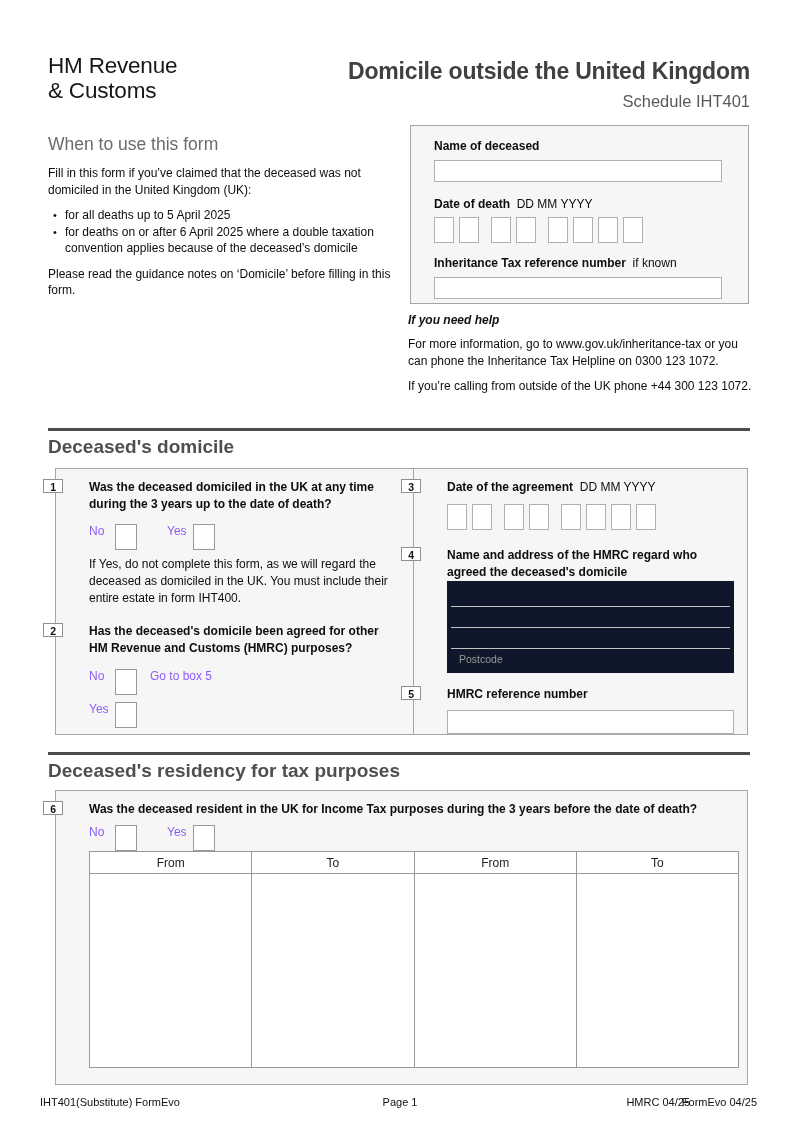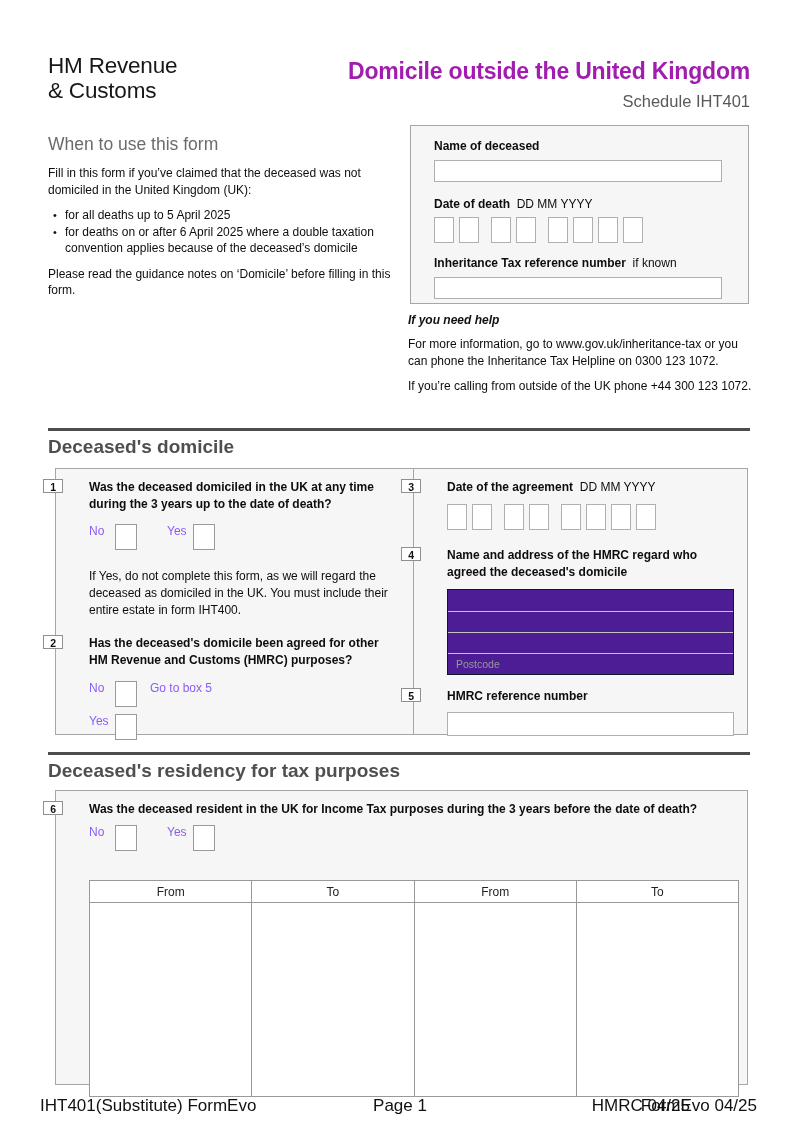--- a/index.html
+++ b/index.html
@@ -17,7 +17,7 @@
 
   
   .logo { position:absolute; left:48px; top:53px; font-size:22.5px; line-height:25px; color:#171717; letter-spacing:-0.2px; }
-  .form-title { position:absolute; right:50px; top:58px; font-size:23px; font-weight:bold; color:#a21caf; letter-spacing:-0.2px; }
+  .form-title { position:absolute; right:50px; top:58px; font-size:23px; font-weight:bold; color:#404040; letter-spacing:-0.2px; }
   .form-subtitle { position:absolute; right:50px; top:92px; font-size:16.5px; color:#595959; }
 
   

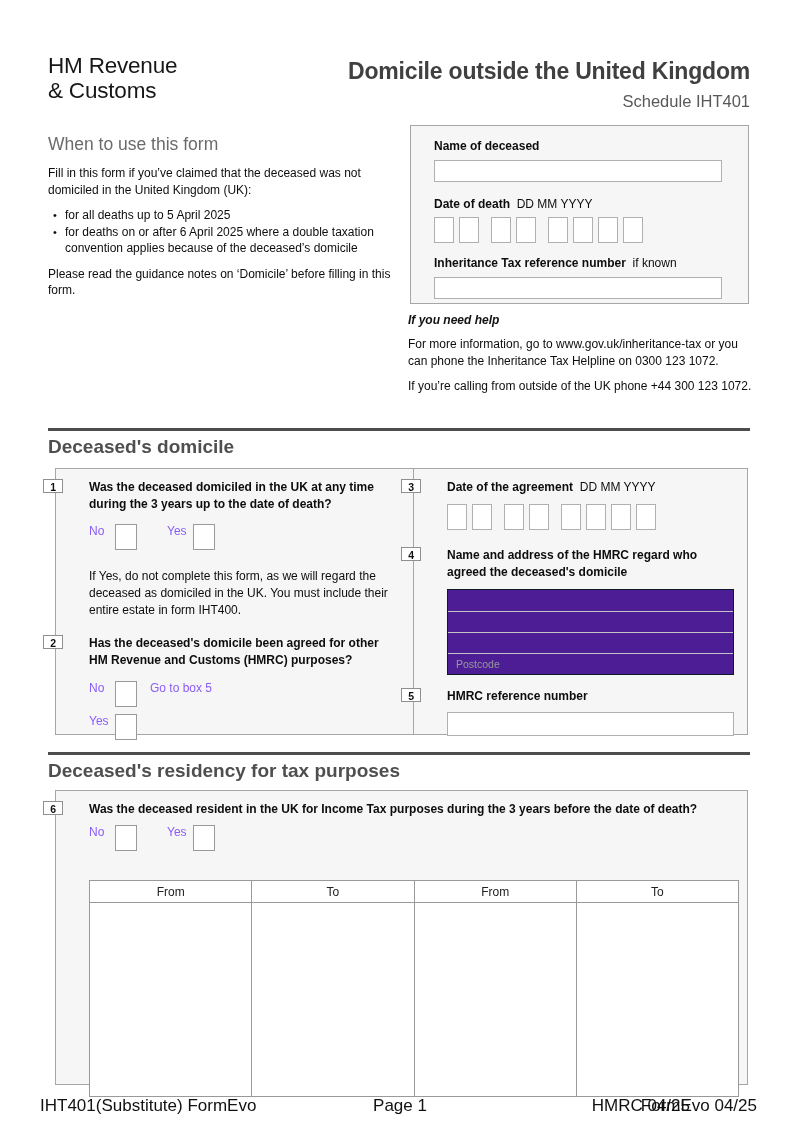--- a/index.html
+++ b/index.html
@@ -64,7 +64,7 @@
     font-size:10.5px; font-weight:bold; line-height:14px; text-align:right; color:#111;
   }
   .qtext { font-size:12px; font-weight:bold; line-height:17px; color:#0d0d0d; }
-  .qnote { font-size:12px; line-height:17px; margin-top:18px; color:#0d0d0d; }
+  .qnote { font-size:12px; line-height:17px; margin-top:6px; color:#0d0d0d; }
   .qformat { font-weight:400; }
 
   .yn-row { display:flex; align-items:flex-start; font-size:12px; color:#8b5cf6; }

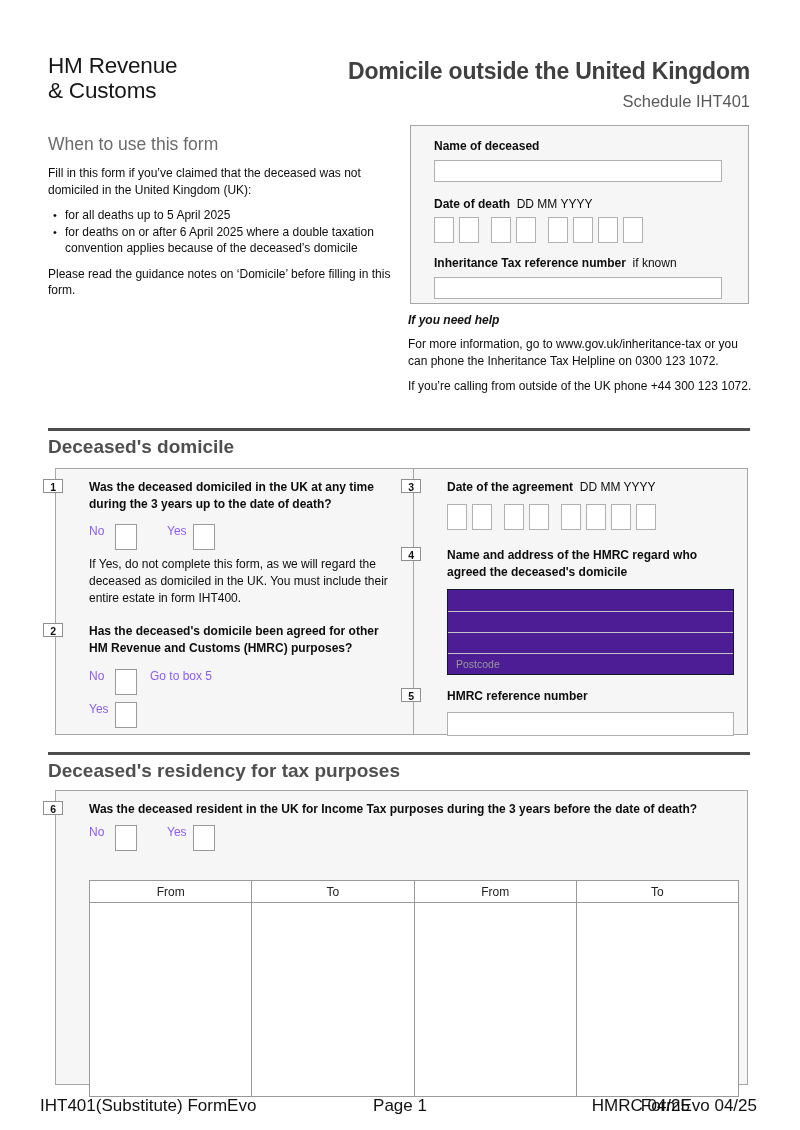--- a/index.html
+++ b/index.html
@@ -73,7 +73,7 @@
   .gap30 { margin-left:30px; }
   .after-note { margin-left:13px; }
 
-  .address-block { margin-top:8px; width:100%; background:#4c1d95; border:1px solid #0f172a; }
+  .address-block { width:100%; background:#0f172a; border:4px solid #0f172a; }
   .address-line { height:21px; border-top:1px solid #c4c4c4; }
   .address-line:first-child { border-top:none; }
   .postcode-line { height:21px; border-top:1px solid #c4c4c4; font-size:10.5px; line-height:21px; color:#999; padding-left:8px; }

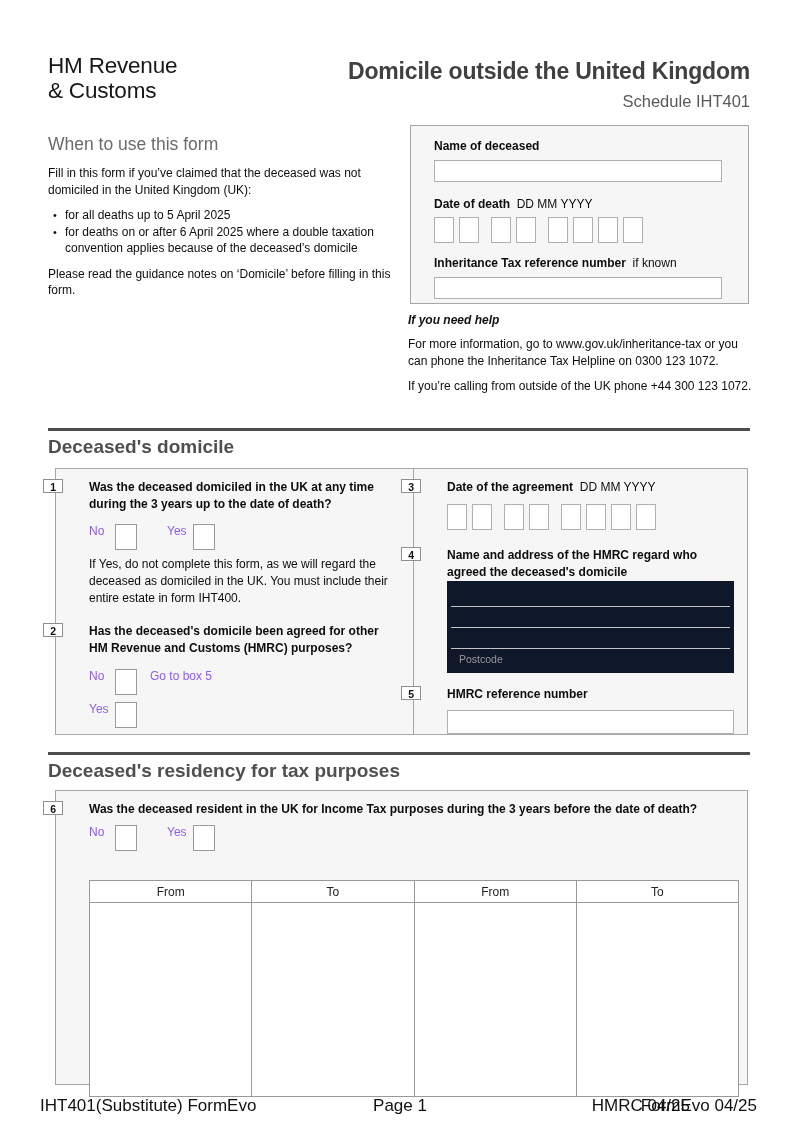--- a/index.html
+++ b/index.html
@@ -83,7 +83,7 @@
   .nowrap { white-space:nowrap; }
   .small-note { font-size:10.8px; letter-spacing:-0.1px; }
 
-  .res-table { margin-top:29px; width:650px; background:#fff; border:1px solid #999; }
+  .res-table { margin-top:0; width:650px; background:#fff; border:1px solid #999; }
   .res-header { display:flex; border-bottom:1px solid #999; }
   .res-header-cell { flex:1; text-align:center; font-size:12px; padding:4px 0 3px 0; border-left:1px solid #999; color:#222; }
   .res-header-cell:first-child { border-left:none; }

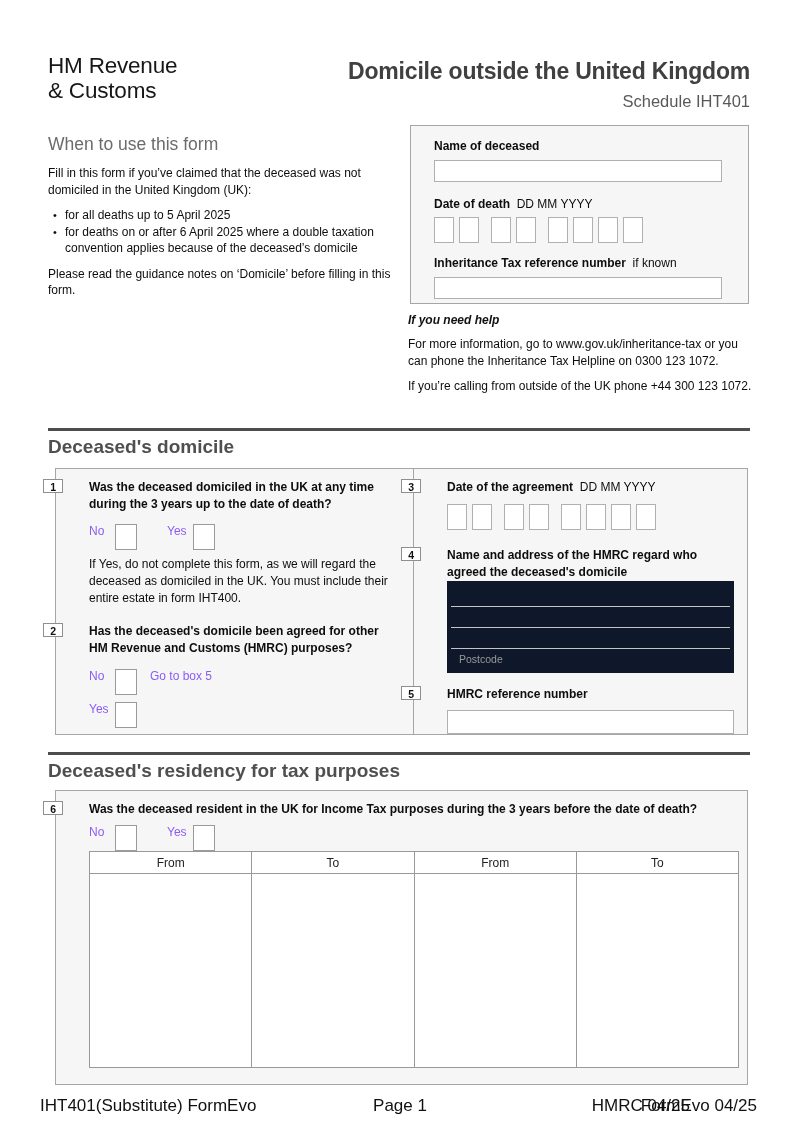--- a/index.html
+++ b/index.html
@@ -92,7 +92,7 @@
   .res-body-cell:first-child { border-left:none; }
 
   
-  .footer { position:absolute; left:0; top:1096px; width:800px; height:20px; font-size:17px; color:#111; }
+  .footer { position:absolute; left:0; top:1096px; width:800px; height:20px; font-size:11px; color:#111; }
   .footer-left { position:absolute; left:40px; }
   .footer-center { position:absolute; left:50%; transform:translateX(-50%); }
   .footer-hmrc { position:absolute; right:110px; }

